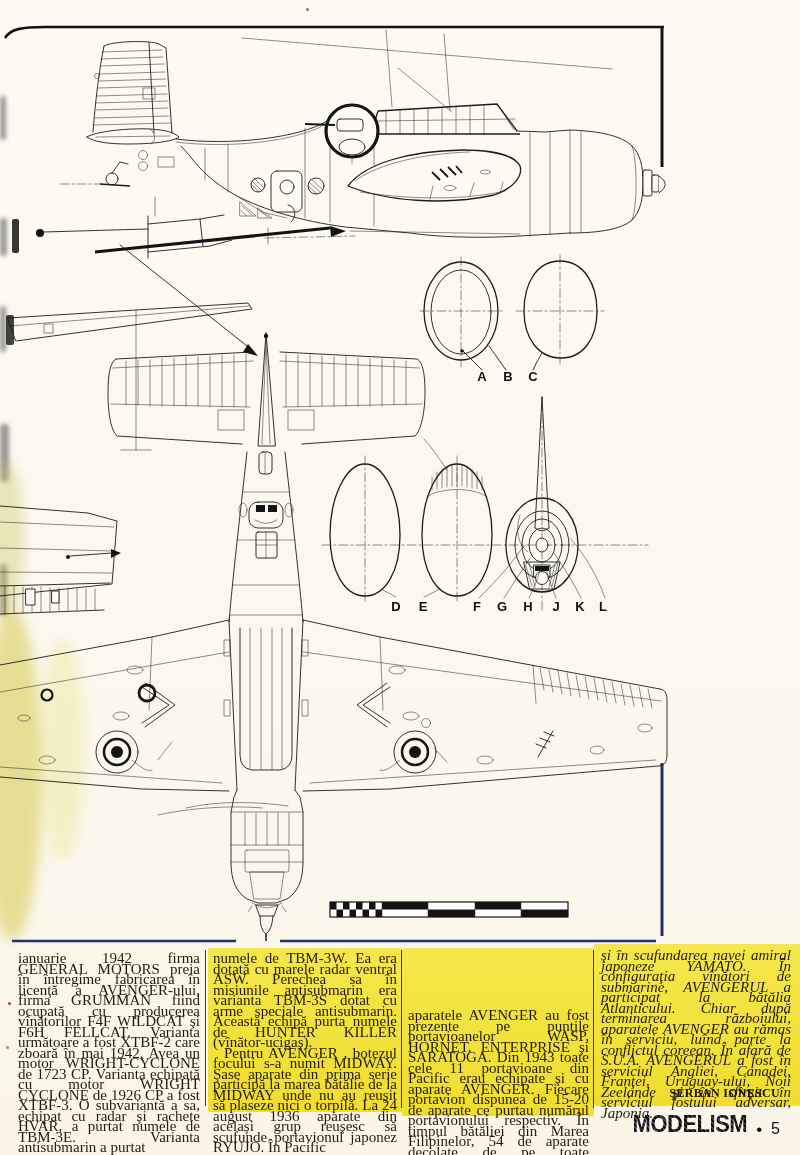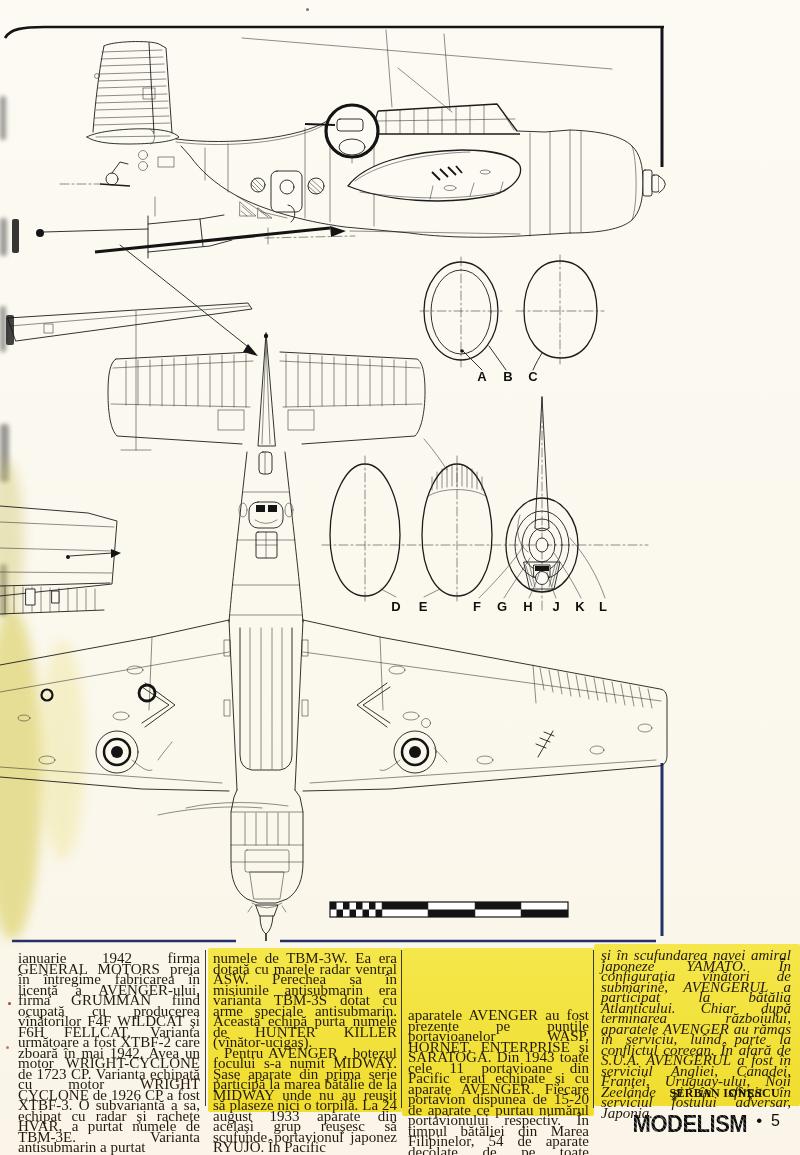--- a/index.html
+++ b/index.html
@@ -336,7 +336,7 @@
   </div>
   <div class="col" style="left:213px;top:953px;width:184px;">
     <p>numele de TBM-3W. Ea era dotată cu marele radar ventral ASW. Perechea sa în misiunile antisubmarin era varianta TBM-3S dotat cu arme speciale antisubmarin. Această echipă purta numele de HUNTER KILLER (vînător-ucigaş).</p>
-    <p>Pentru AVENGER , botezul focului s-a numit MIDWAY. Şase aparate din prima serie participă la marea bătălie de la MIDWAY unde nu au reuşit să plaseze nici o torpilă. La 24 august 1933 aparate din acelaşi grup reuşesc să scufunde portavionul japonez RYUJO. În Pacific</p>
+    <p>Pentru AVENGER , botezul focului s-a numit MIDWAY. Şase aparate din prima serie participă la marea bătălie de la MIDWAY unde nu au reuşit să plaseze nici o torpilă. La 24 august 1936 aparate din acelaşi grup reuşesc să scufunde portavionul japonez RYUJO. În Pacific</p>
   </div>
   <div class="col" style="left:408px;top:1010px;width:181px;">
     <p>aparatele AVENGER au fost prezente pe punţile portavioanelor WASP, HORNET, ENTERPRISE şi SARATOGA. Din 1943 toate cele 11 portavioane din Pacific erau echipate şi cu aparate AVENGER. Fiecare portavion dispunea de 15-20 de aparate ce purtau numărul portavionului respectiv. În timpul bătăliei din Marea Filipinelor, 54 de aparate decolate de pe toate portavioanele au contribuit la scufundarea portavionului japonez HIYO. Aparatele AVENGER au avut un rol determinant</p>

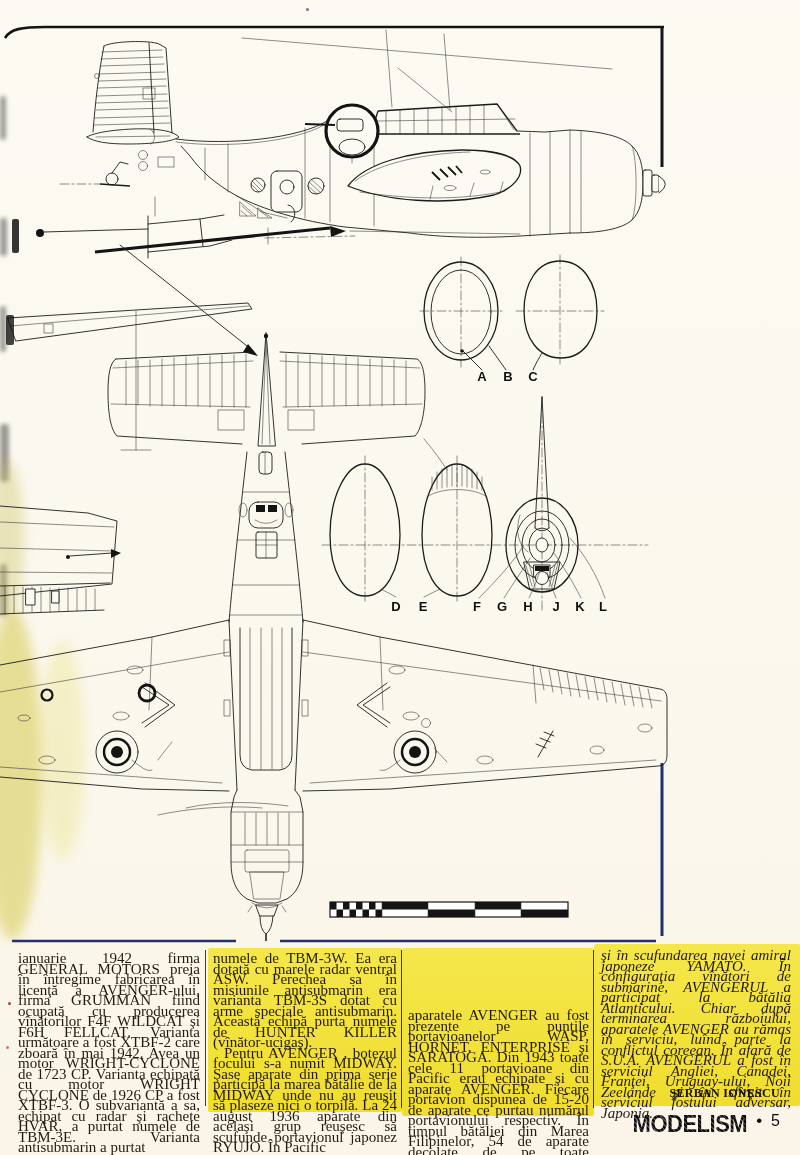--- a/index.html
+++ b/index.html
@@ -38,7 +38,7 @@
     font-family:"Liberation Serif",serif;color:#161005;box-sizing:border-box;
   }
   .footer{
-    position:absolute;top:1112px;right:20px;display:flex;align-items:flex-start;gap:9px;
+    position:absolute;top:1112px;right:20px;display:flex;align-items:flex-end;gap:9px;
     font-family:"Liberation Sans",sans-serif;
   }
   .logo{

